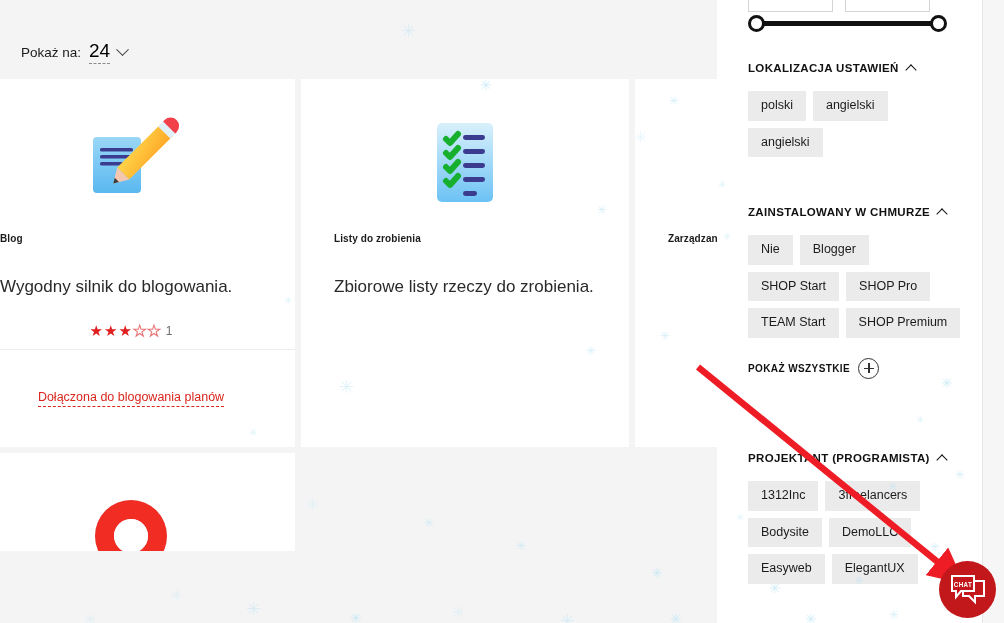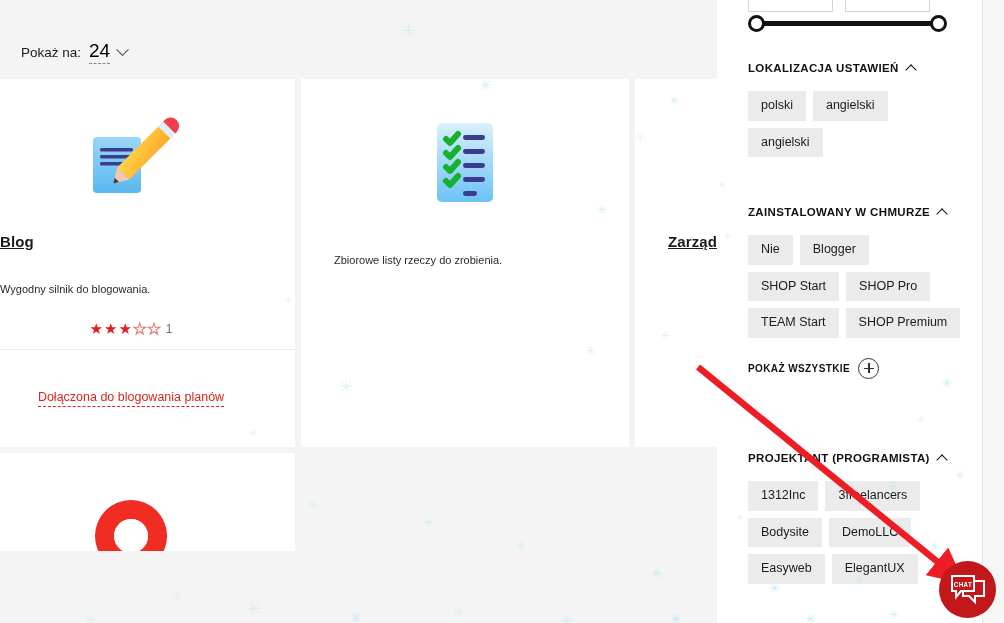--- a/index.html
+++ b/index.html
@@ -66,9 +66,8 @@
     margin-bottom: 12px;
   }
   .card-title {
-    font-size: 15px; font-weight: bold; color: #1b1b1b;
+    font-size: 10px; font-weight: bold; color: #1b1b1b;
     letter-spacing: .1px;
-    text-decoration: underline;
   }
   .card-desc {
     font-size: 11px; color: #2a2a2a; margin-top: 33px;

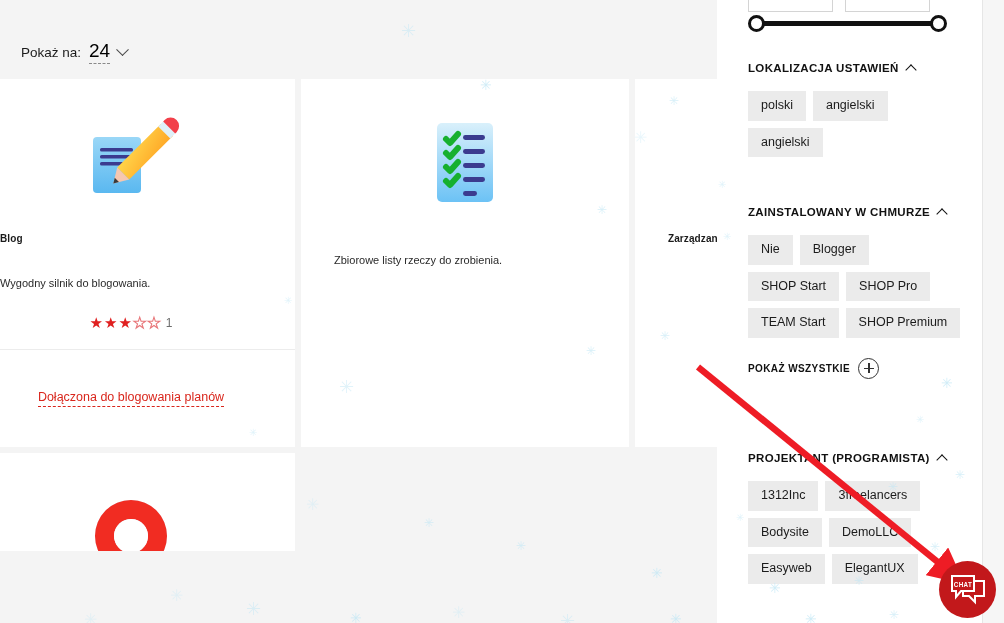--- a/index.html
+++ b/index.html
@@ -268,6 +268,7 @@
       </g>
     </svg>
             </div>
+      <div class="card-title">Listy do zrobienia</div>
       <div class="card-desc">Zbiorowe listy rzeczy do zrobienia.</div>
     </div>
         </div>

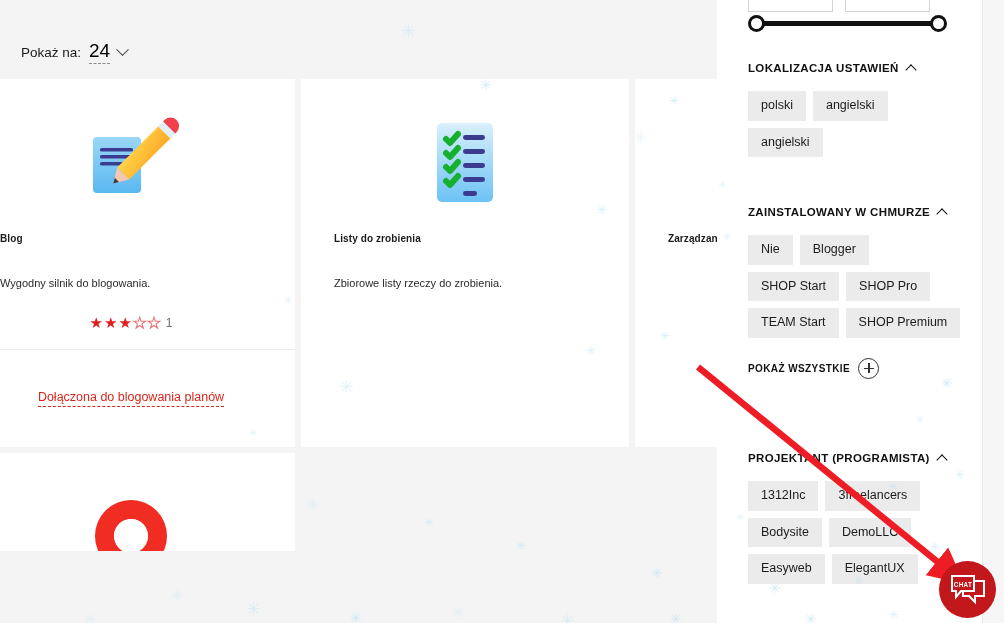--- a/index.html
+++ b/index.html
@@ -70,7 +70,7 @@
     letter-spacing: .1px;
   }
   .card-desc {
-    font-size: 11px; color: #2a2a2a; margin-top: 33px;
+    font-size: 17px; color: #2a2a2a; margin-top: 33px;
   }
   .card-rating {
     margin-top: 26px; display: flex; align-items: center;

